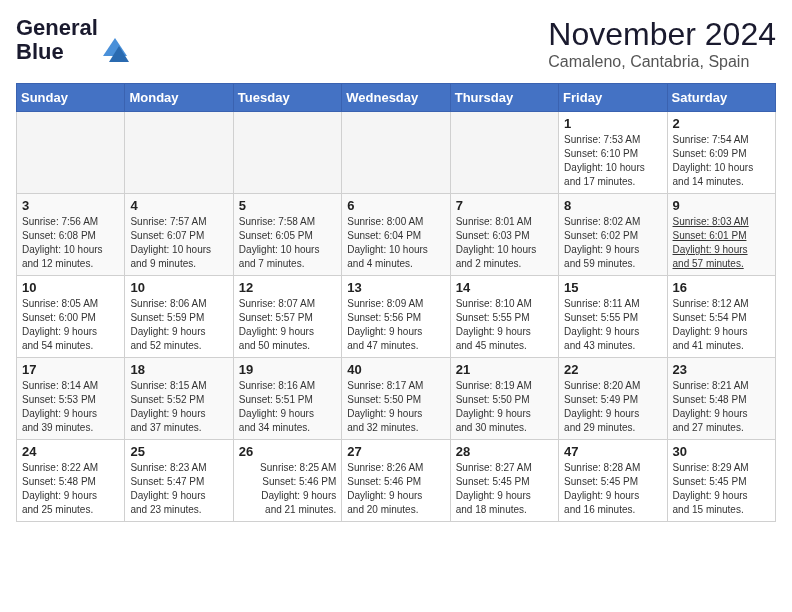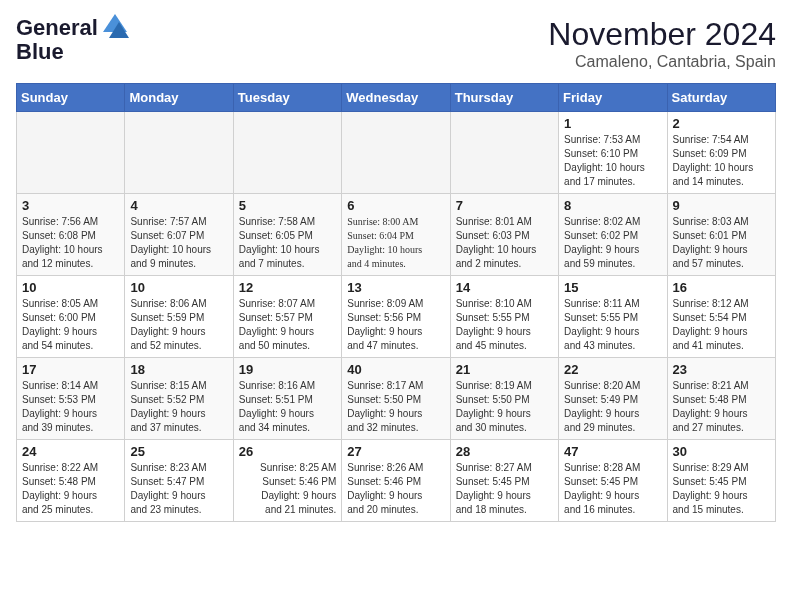--- a/index.html
+++ b/index.html
@@ -97,7 +97,7 @@
 <div class="header-area">
   <div class="logo">
     <div>
-      <div style="display:flex;align-items:flex-start;">
+      <div style="display:flex;align-items:flex-end;">
         <span class="logo-text">General<br>Blue</span>
         <svg class="logo-icon" viewBox="0 0 28 28" xmlns="http://www.w3.org/2000/svg">
           <polygon points="14,2 26,20 2,20" fill="#4a90d9"></polygon>

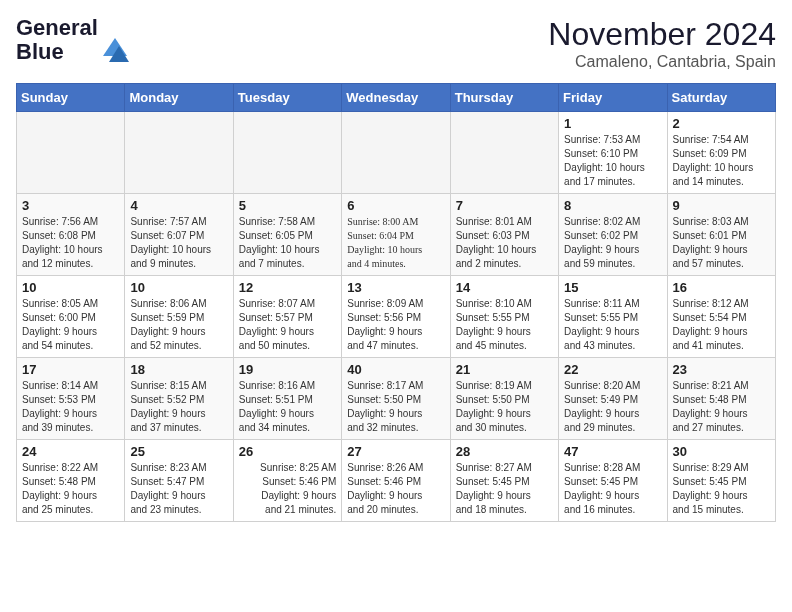--- a/index.html
+++ b/index.html
@@ -33,7 +33,7 @@
       margin-top: -4px;
     }
     .title-block {
-      text-align: right;
+      text-align: left;
       margin-left: 12px;
     }
     .month-title {

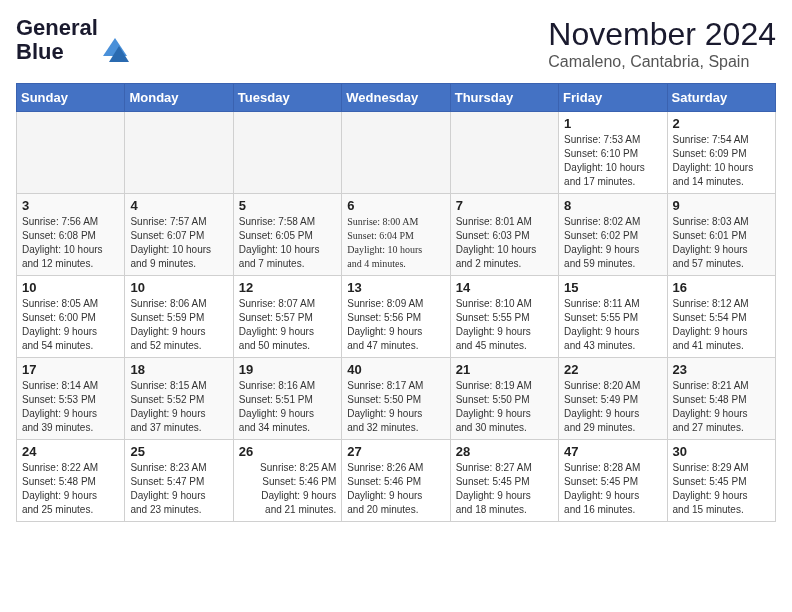--- a/index.html
+++ b/index.html
@@ -170,7 +170,7 @@
         </td>
         <td>
           <span class="day-num">6</span>
-          <div class="day-info" style="white-space: pre-line; font-family: Liberation Serif, serif;">Sunrise: 8:00 AM
+          <div class="day-info" style="white-space: pre-line;">Sunrise: 8:00 AM
 Sunset: 6:04 PM
 Daylight: 10 hours
 and 4 minutes.</div>

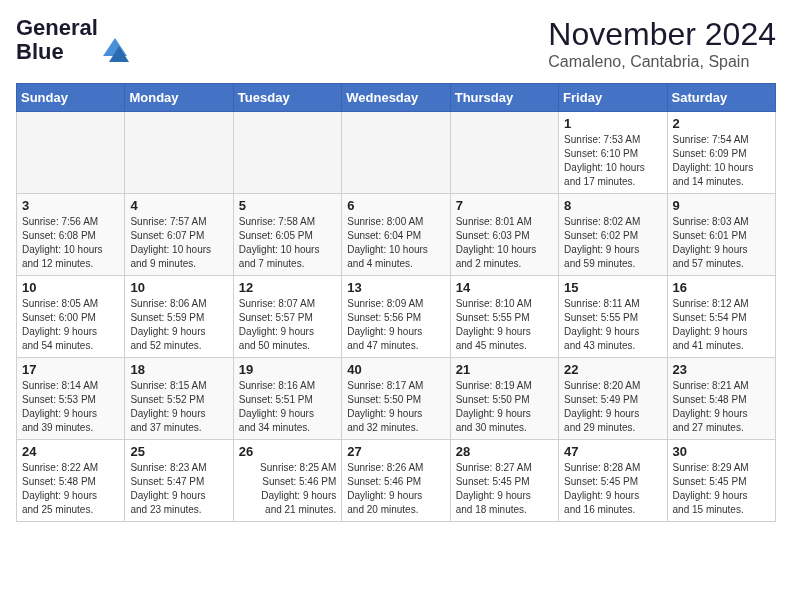--- a/index.html
+++ b/index.html
@@ -191,7 +191,7 @@
         </td>
         <td>
           <span class="day-num">9</span>
-          <div class="day-info" style="white-space: pre-line;">Sunrise: 8:03 AM
+          <div class="day-info" style="white-space: pre-line; text-decoration: underline;">Sunrise: 8:03 AM
 Sunset: 6:01 PM
 Daylight: 9 hours
 and 57 minutes.</div>

